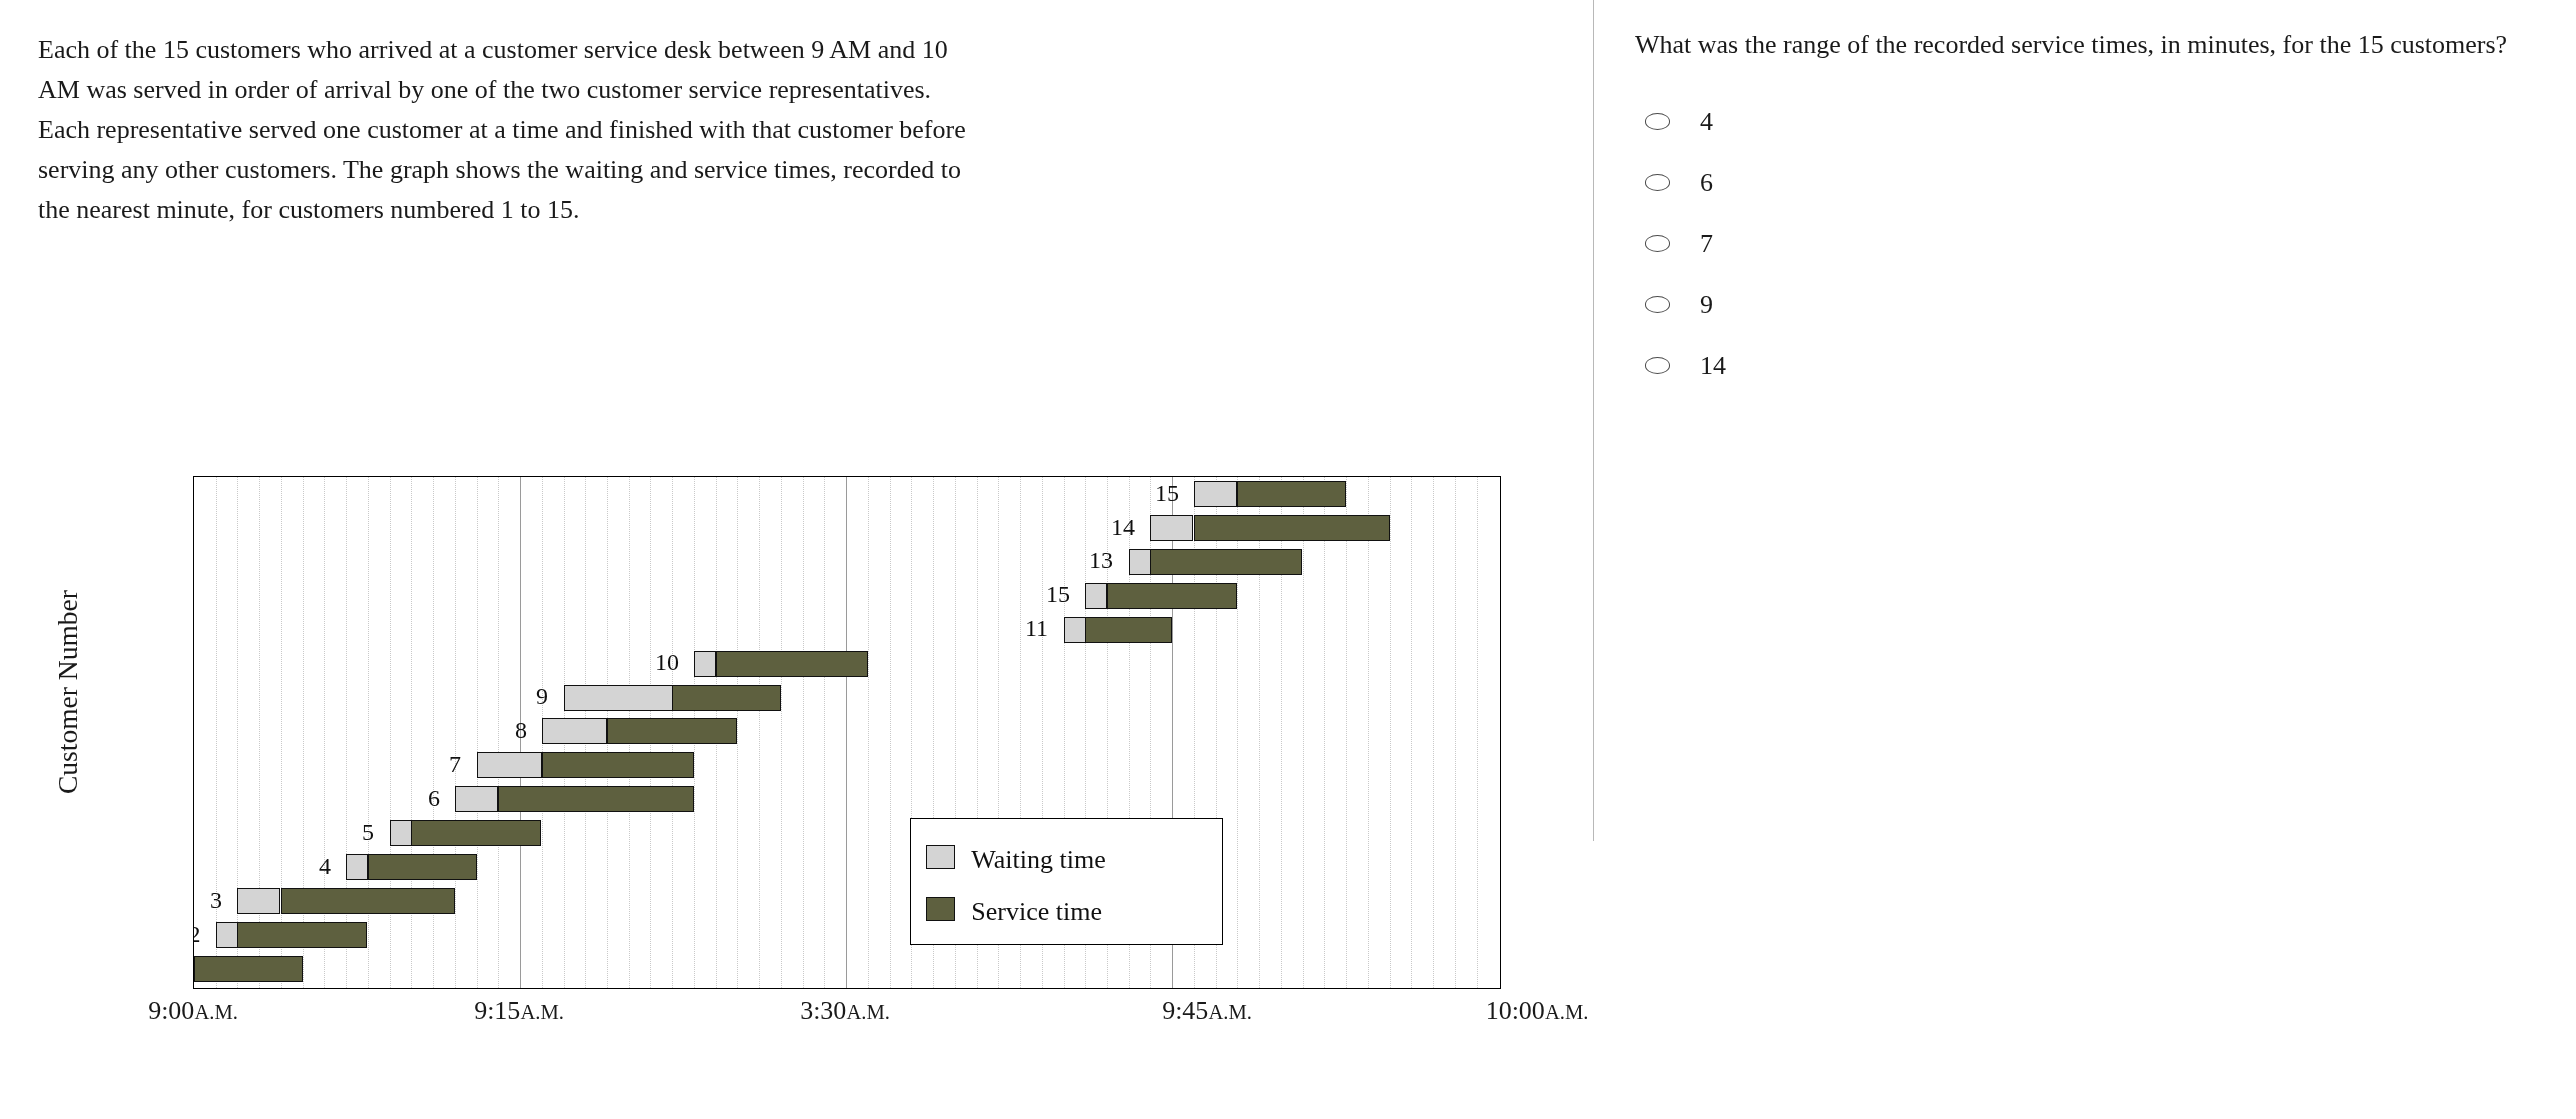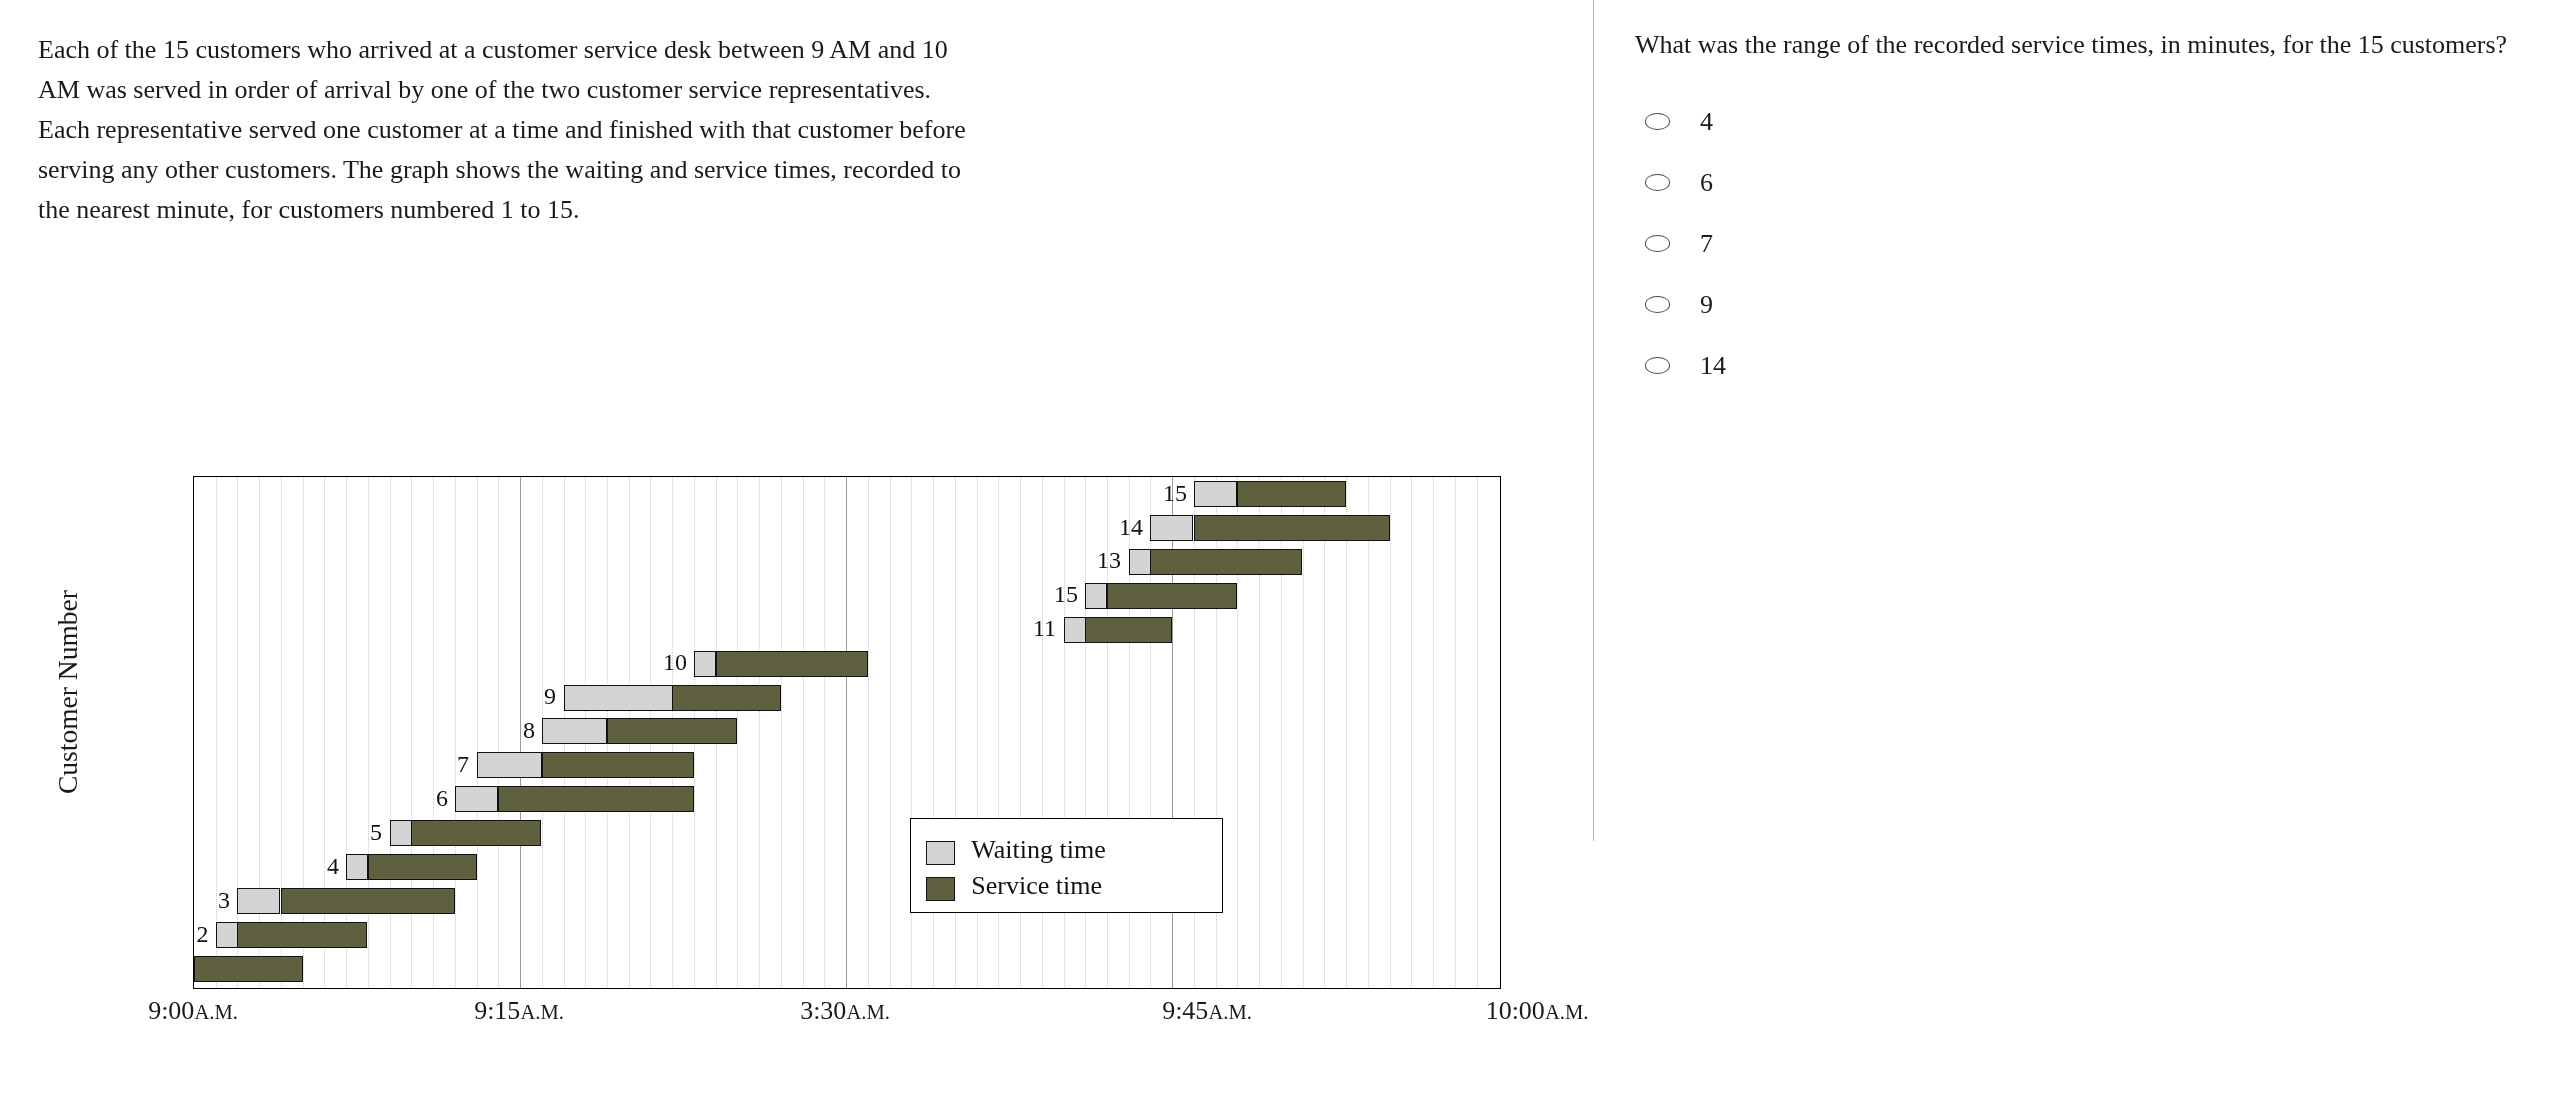--- a/index.html
+++ b/index.html
@@ -121,7 +121,7 @@
     color: #111;
     text-align: right;
     transform: translateX(-100%);
-    padding-right: 6px;
+    padding-right: 14px;
     line-height: 27.5px;
   }
   .legend {

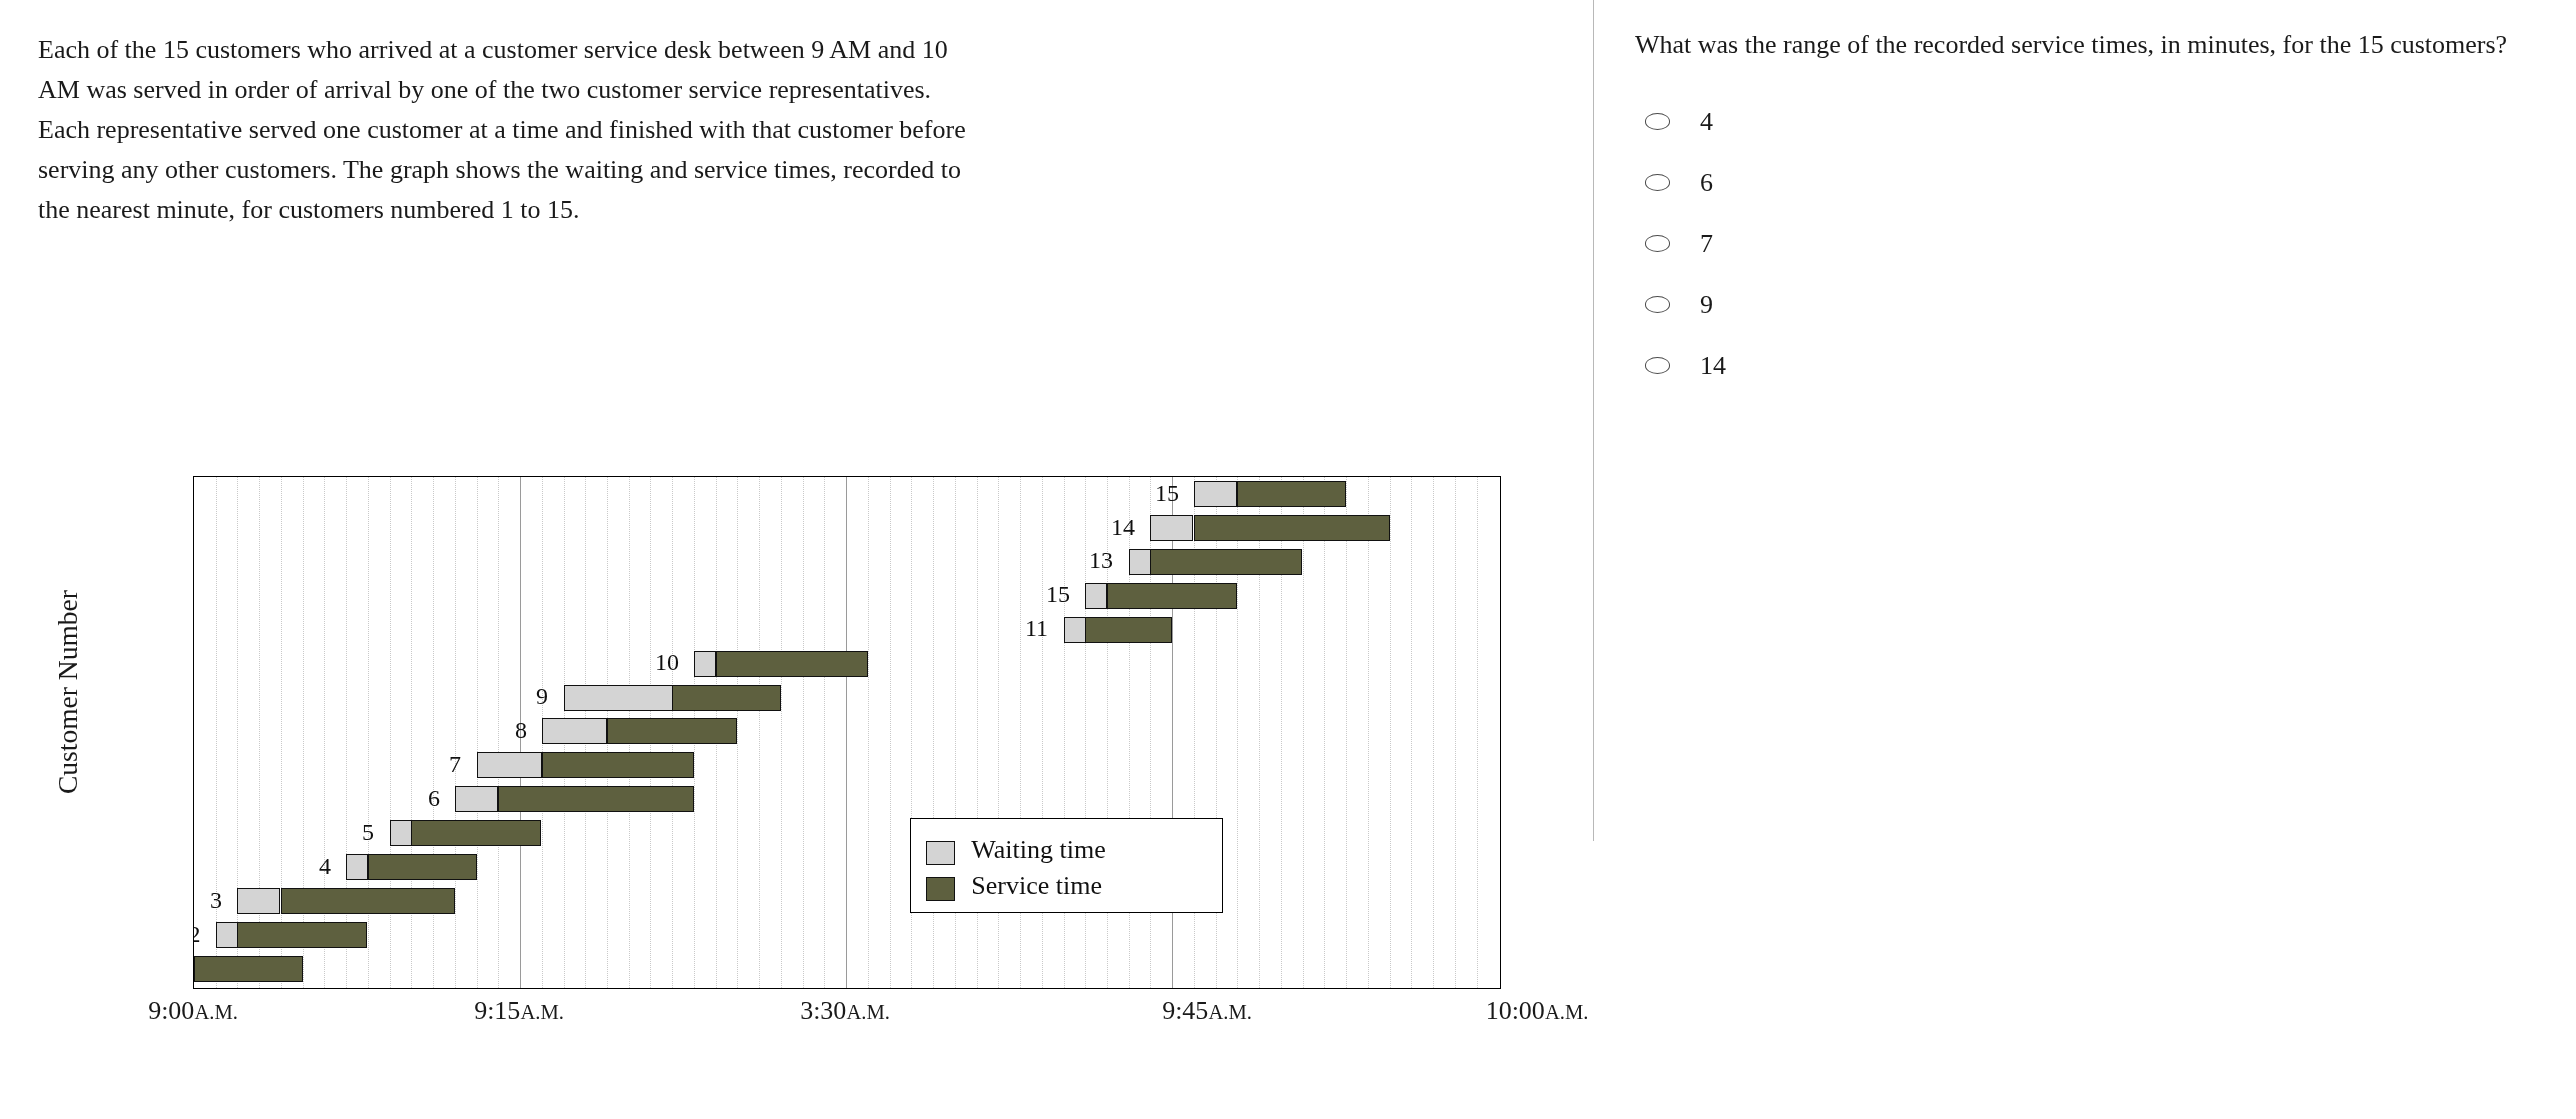--- a/index.html
+++ b/index.html
@@ -134,8 +134,9 @@
   }
   .legend-row {
     display: flex;
-    align-items: flex-end;
+    align-items: flex-start;
     height: 36px;
+    margin-top: 16px;
   }
   .legend-swatch {
     width: 29px; height: 24px;

